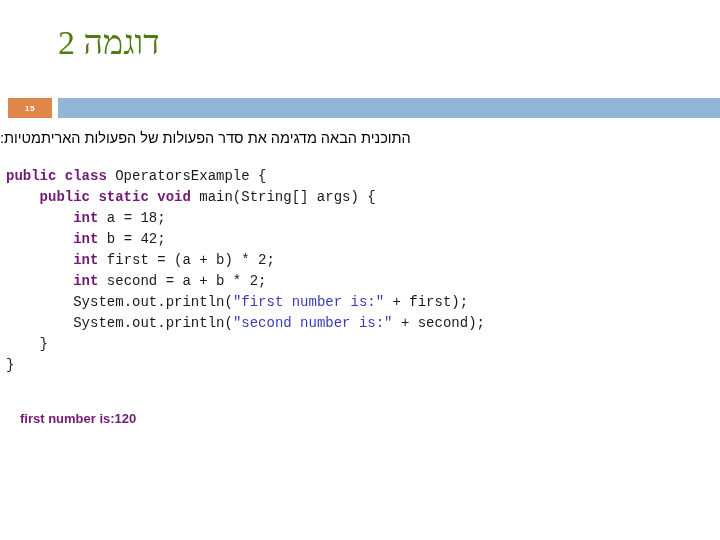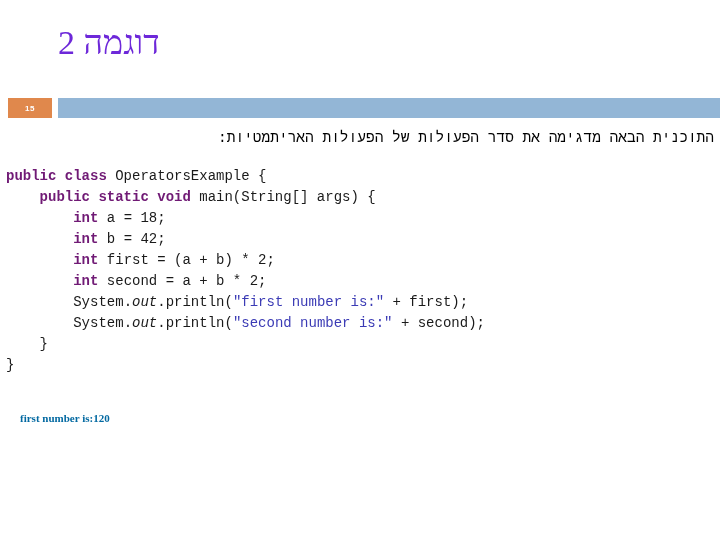--- a/index.html
+++ b/index.html
@@ -22,7 +22,7 @@
     top: 24px;
     font-family: "Liberation Serif", serif;
     font-size: 34px;
-    color: #6d28d9;
+    color: #4d7c0f;
     direction: rtl;
     unicode-bidi: bidi-override;
     white-space: nowrap;

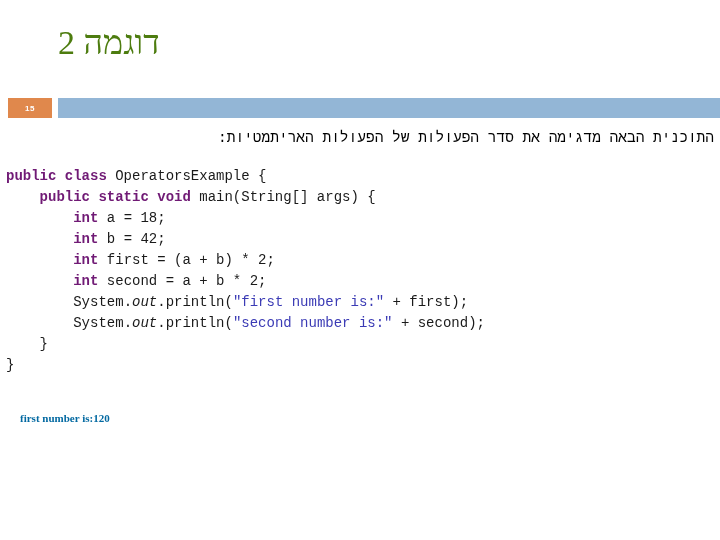--- a/index.html
+++ b/index.html
@@ -67,9 +67,9 @@
     left: 0;
     top: 130px;
     width: 714px;
-    text-align: right;
+    text-align: left;
     direction: rtl;
-    font-family: Liberation Mono, monospace;
+    font-family: Liberation Sans, sans-serif;
     font-size: 14.5px;
     color: #000000;
     white-space: nowrap;

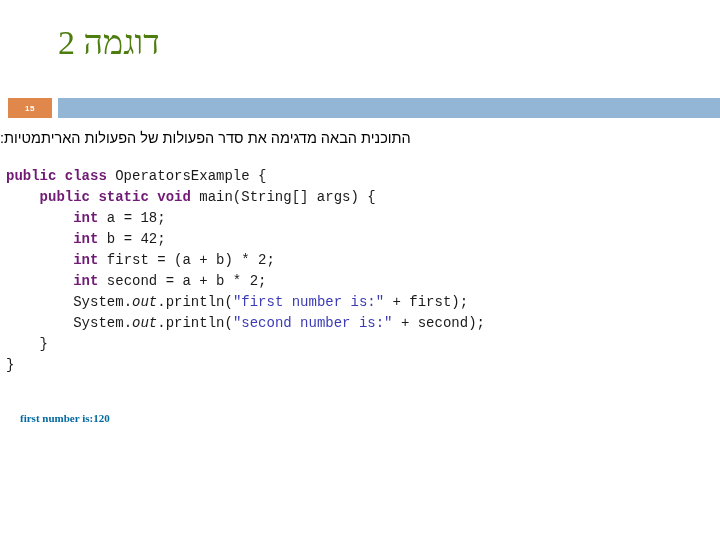--- a/index.html
+++ b/index.html
@@ -92,7 +92,7 @@
     font-weight: bold;
   }
   .str { color: #3B3BB5; }
-  .ital { font-style: italic; }
+  .ital { }
 
   
   #program-output {

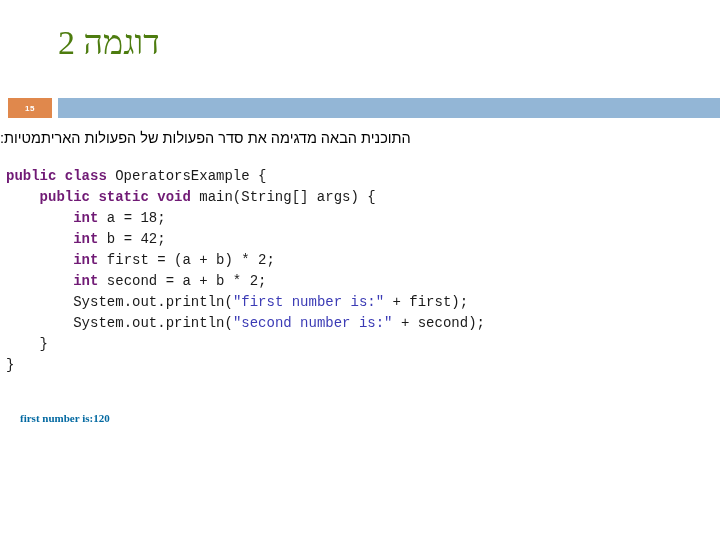--- a/index.html
+++ b/index.html
@@ -99,10 +99,10 @@
     position: absolute;
     left: 20px;
     top: 408px;
-    font-family: Liberation Serif, serif;
-    font-size: 11px;
+    font-family: Liberation Sans, sans-serif;
+    font-size: 13px;
     font-weight: bold;
-    color: #0369a1;
+    color: #701a75;
     line-height: 21px;
   }
   .out-line { white-space: pre; }

